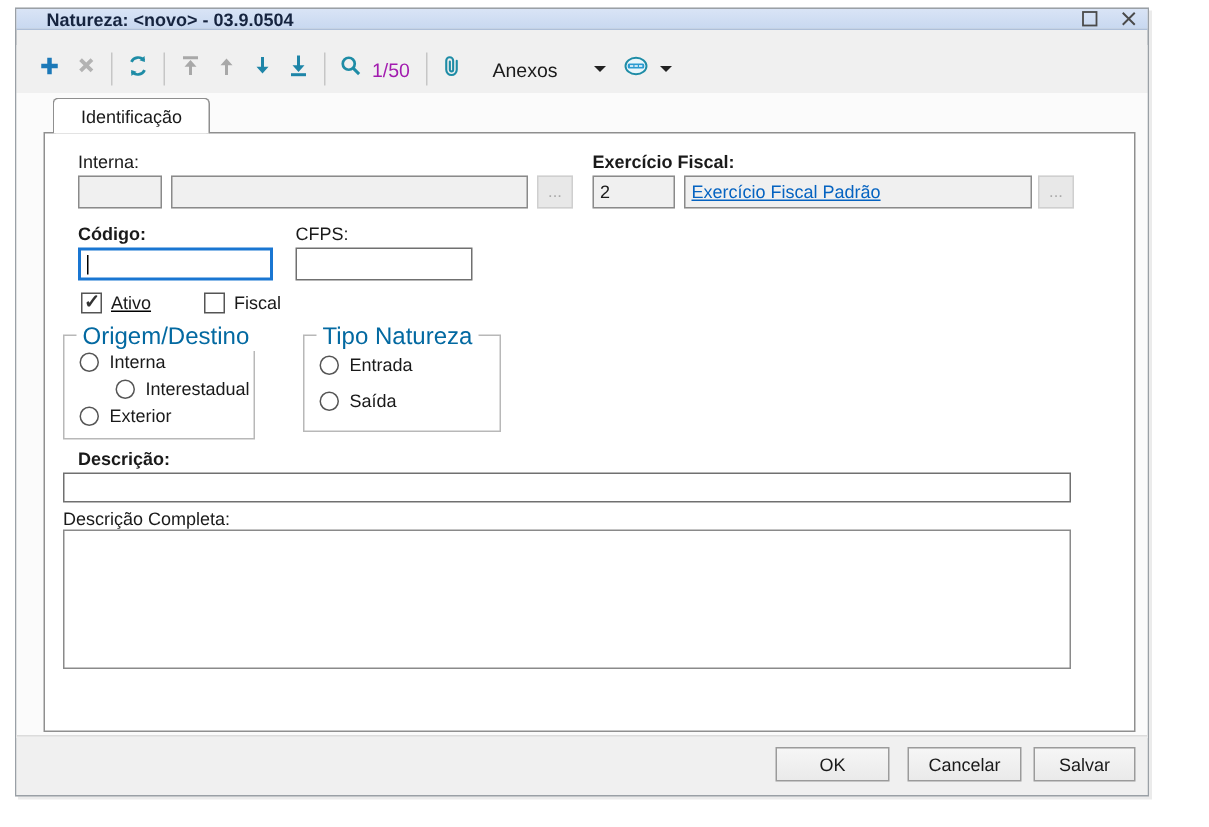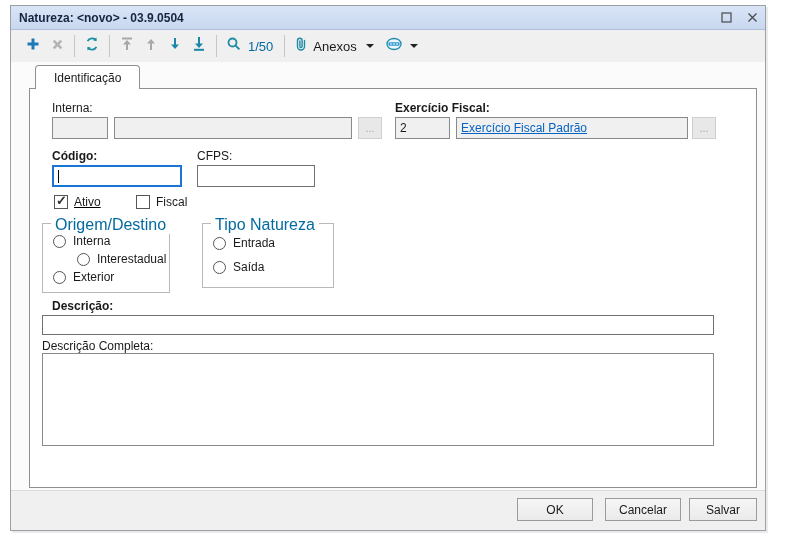--- a/index.html
+++ b/index.html
@@ -13,10 +13,10 @@
 
   
   .titlebar {
-    position: absolute; left: 0; top: 0; right: 0; height: 24px;
+    position: absolute; left: 0; top: 0; right: 0; height: 14px;
     background: linear-gradient(#d9e4f6, #c8d8f0);
     border-bottom: 1px solid #aebfd8;
-    display: flex; align-items: center; padding: 0 6px 0 8px;
+    display: flex; align-items: center; padding: 0 6px 0 20px;
   }
   .titlebar-text { font-size: 12px; font-weight: bold; color: #16243f; flex: 1; }
   .titlebar-controls { display: flex; align-items: center; gap: 12px; }

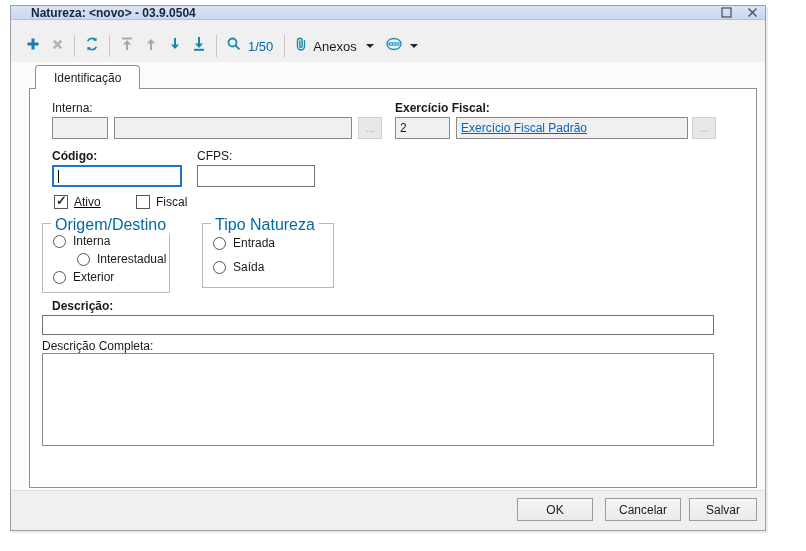--- a/index.html
+++ b/index.html
@@ -29,7 +29,7 @@
   }
   .tool-btn { width: 24px; height: 24px; display: flex; align-items: center; justify-content: center; }
   .tool-sep { width: 1px; height: 22px; background: #c6c6c6; margin: 0 5px; }
-  .counter { font-size: 13px; color: #0369a1; margin: 0 6px 0 2px; }
+  .counter { font-size: 13px; color: #a21caf; margin: 0 6px 0 2px; }
   .anexos { display: flex; align-items: center; gap: 5px; margin: 0 4px; }
   .anexos-label { font-size: 13px; color: #1a1a1a; }
   .caret-down { width: 0; height: 0; border-left: 4px solid transparent; border-right: 4px solid transparent; border-top: 4px solid #222; margin: 0 4px; }

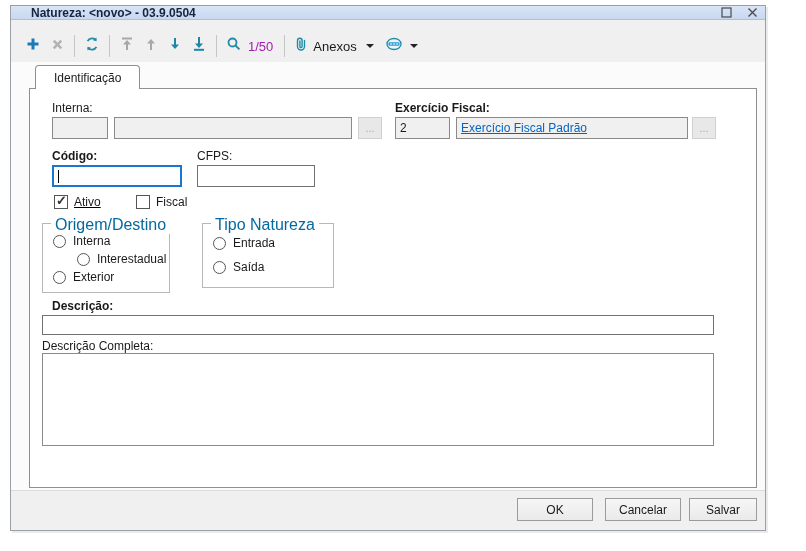--- a/index.html
+++ b/index.html
@@ -30,7 +30,7 @@
   .tool-btn { width: 24px; height: 24px; display: flex; align-items: center; justify-content: center; }
   .tool-sep { width: 1px; height: 22px; background: #c6c6c6; margin: 0 5px; }
   .counter { font-size: 13px; color: #a21caf; margin: 0 6px 0 2px; }
-  .anexos { display: flex; align-items: center; gap: 5px; margin: 0 4px; }
+  .anexos { display: flex; align-items: center; gap: 20px; margin: 0 4px; }
   .anexos-label { font-size: 13px; color: #1a1a1a; }
   .caret-down { width: 0; height: 0; border-left: 4px solid transparent; border-right: 4px solid transparent; border-top: 4px solid #222; margin: 0 4px; }
 

